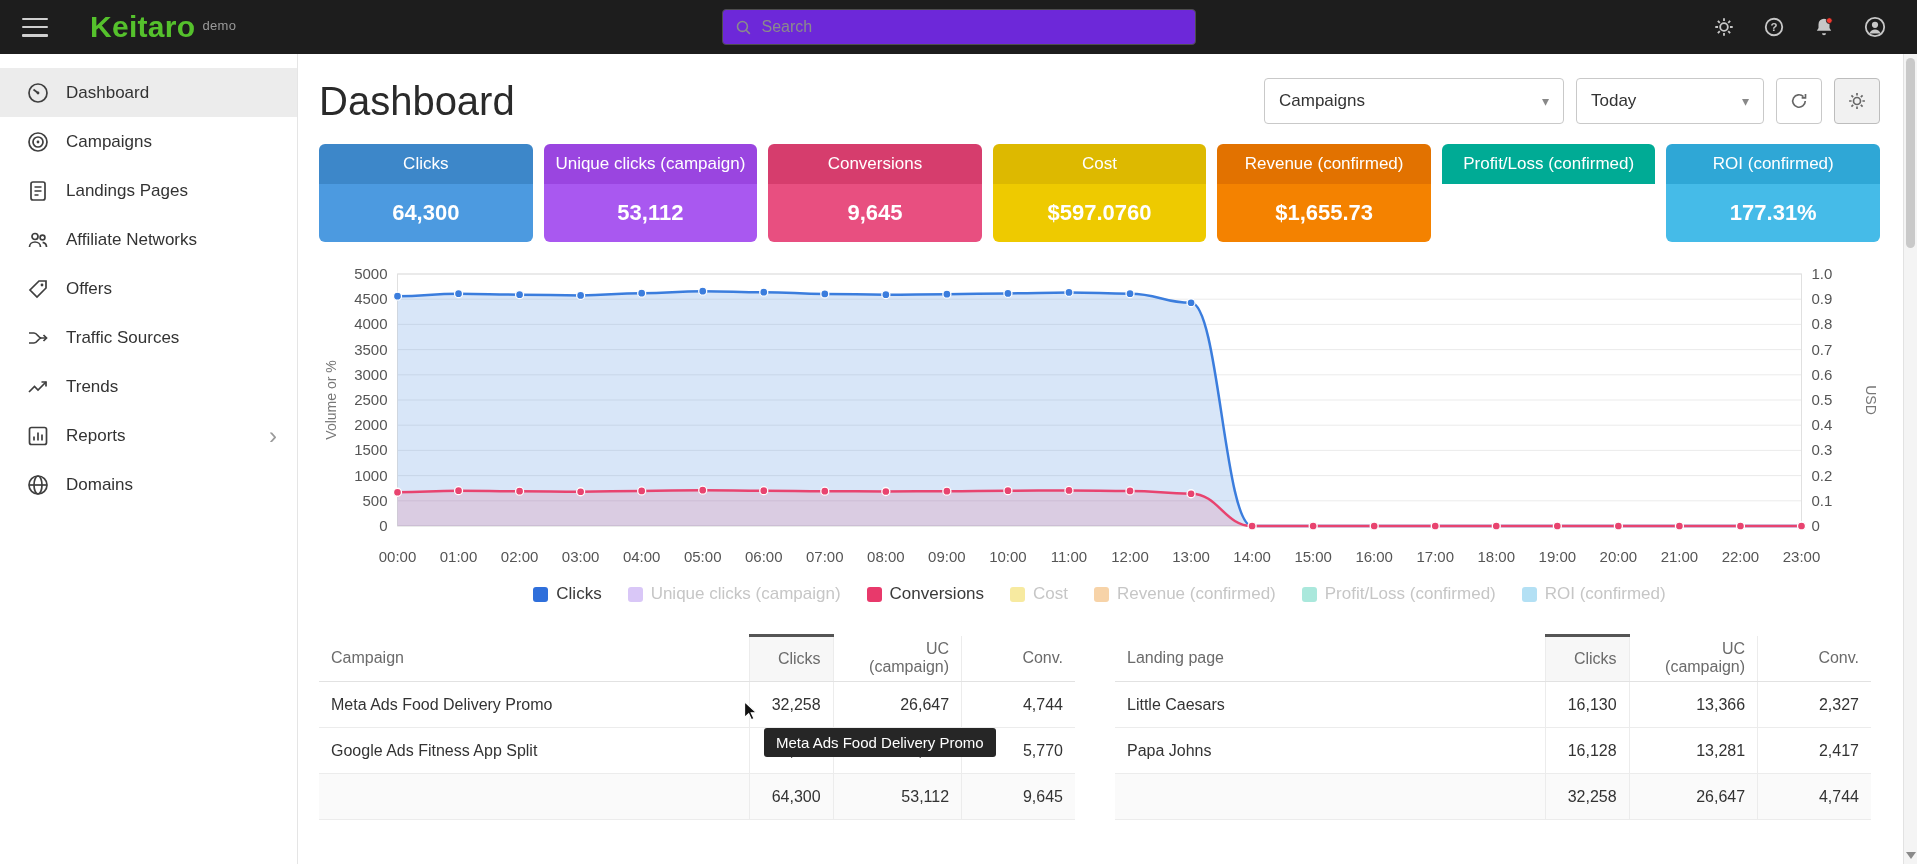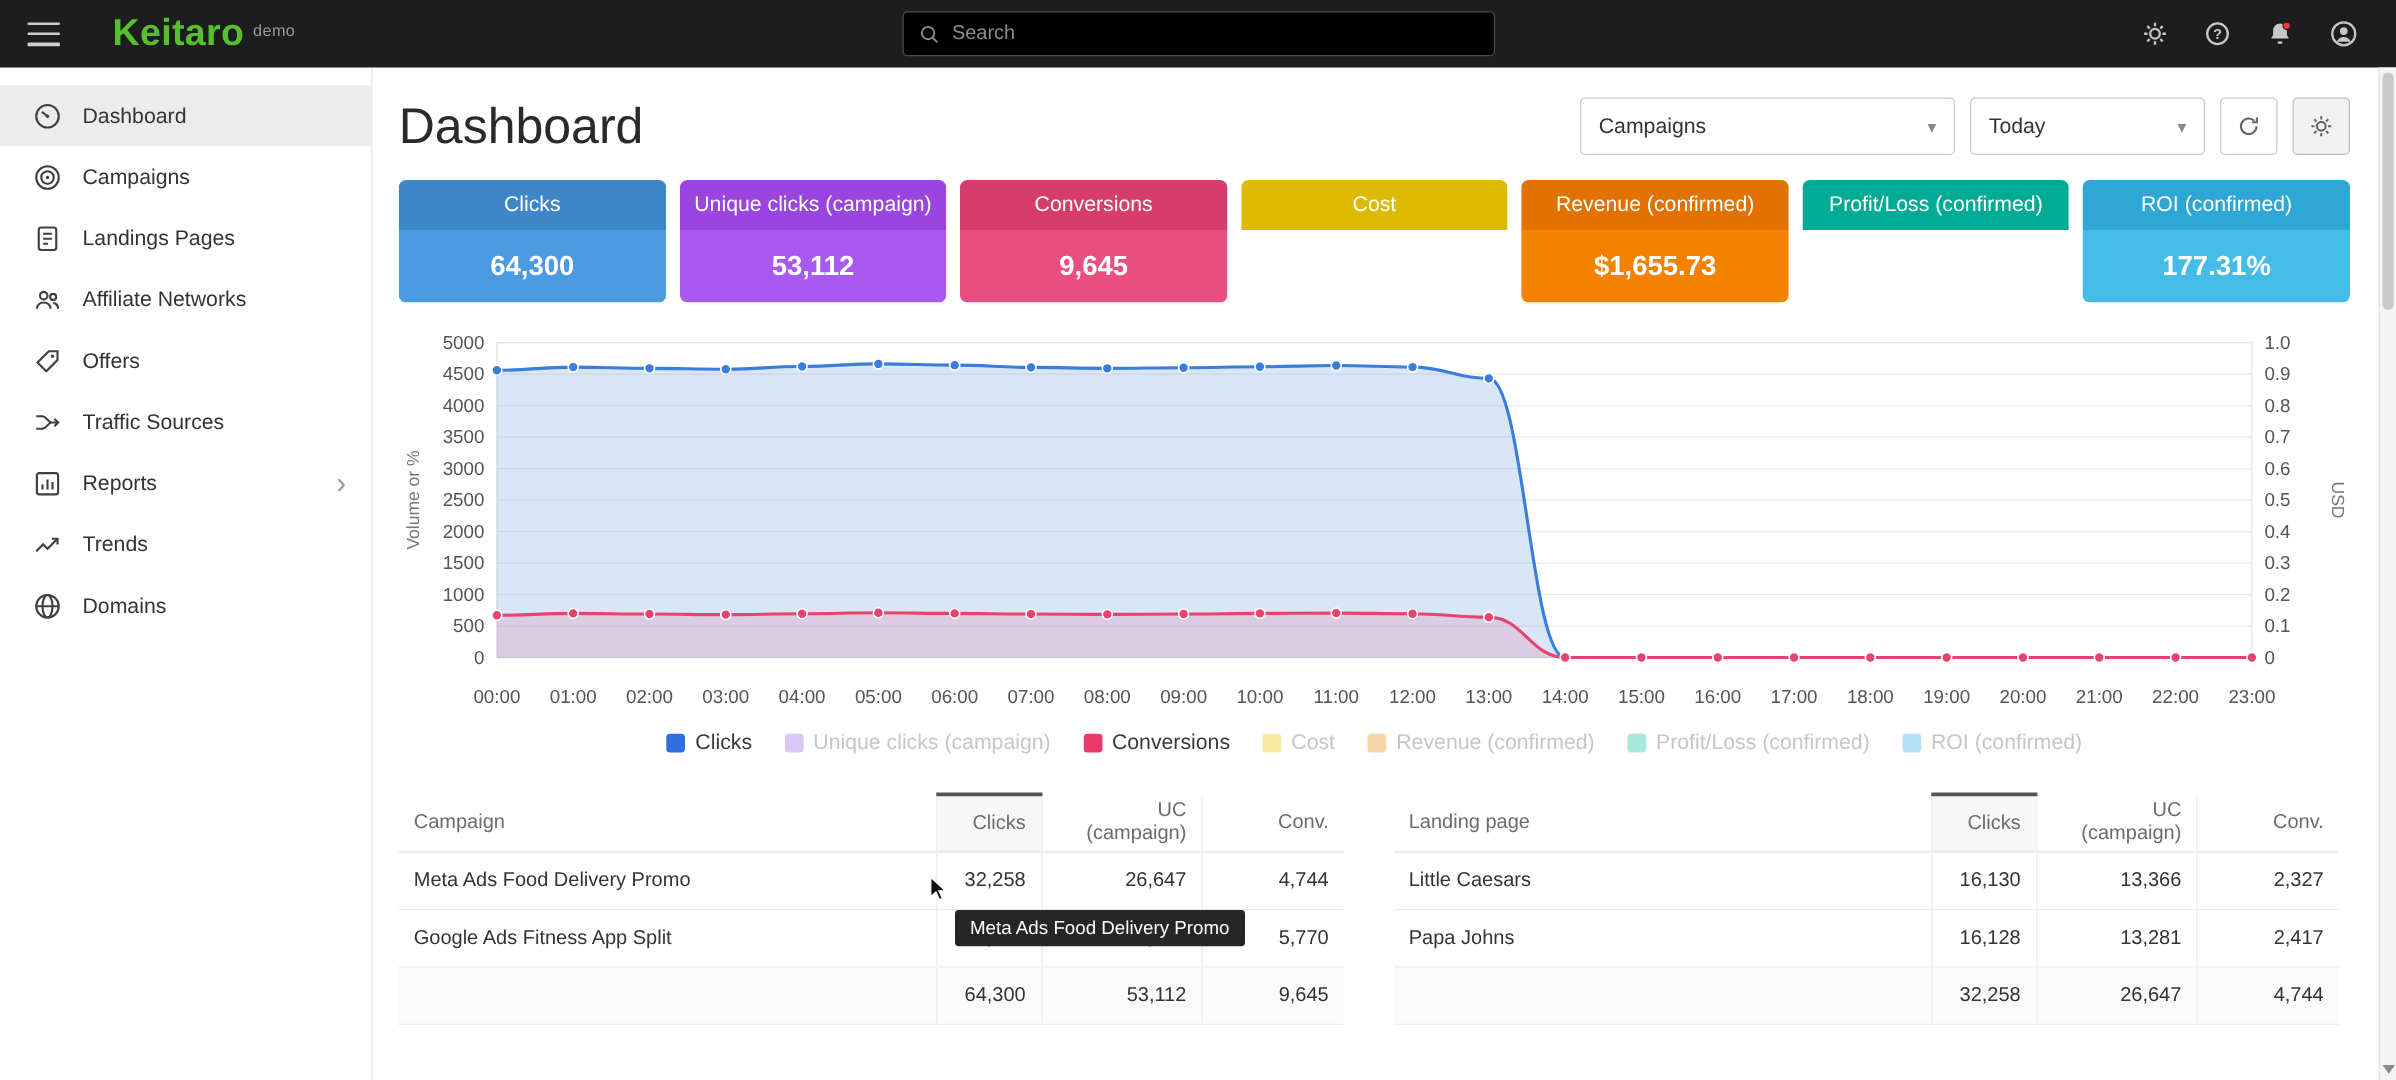--- a/index.html
+++ b/index.html
@@ -12,7 +12,7 @@
   .hamburger span{height:2.5px;background:#cfcfcf;border-radius:1px}
   .logo{margin-left:42px;font-size:30px;font-weight:bold;color:#55c12c;letter-spacing:.3px}
   .logo-badge{font-size:13px;font-weight:normal;color:#9a9a9a;margin-left:7px;position:relative;top:-7px}
-  .search{position:absolute;left:50%;transform:translateX(-50%);width:474px;height:36px;background:#000000;border:1px solid #4d4d4d;border-radius:4px;display:flex;align-items:center;padding:0 12px;gap:10px}
+  .search{position:absolute;left:50%;transform:translateX(-50%);width:474px;height:36px;background:#6d28d9;border:1px solid #4d4d4d;border-radius:4px;display:flex;align-items:center;padding:0 12px;gap:10px}
   .search input{flex:1;background:transparent;border:none;outline:none;color:#ddd;font-size:16px;font-family:inherit}
   .search input::placeholder{color:#8b8b8b}
   .top-actions{margin-left:auto;display:flex;align-items:center;gap:28px;margin-right:30px}

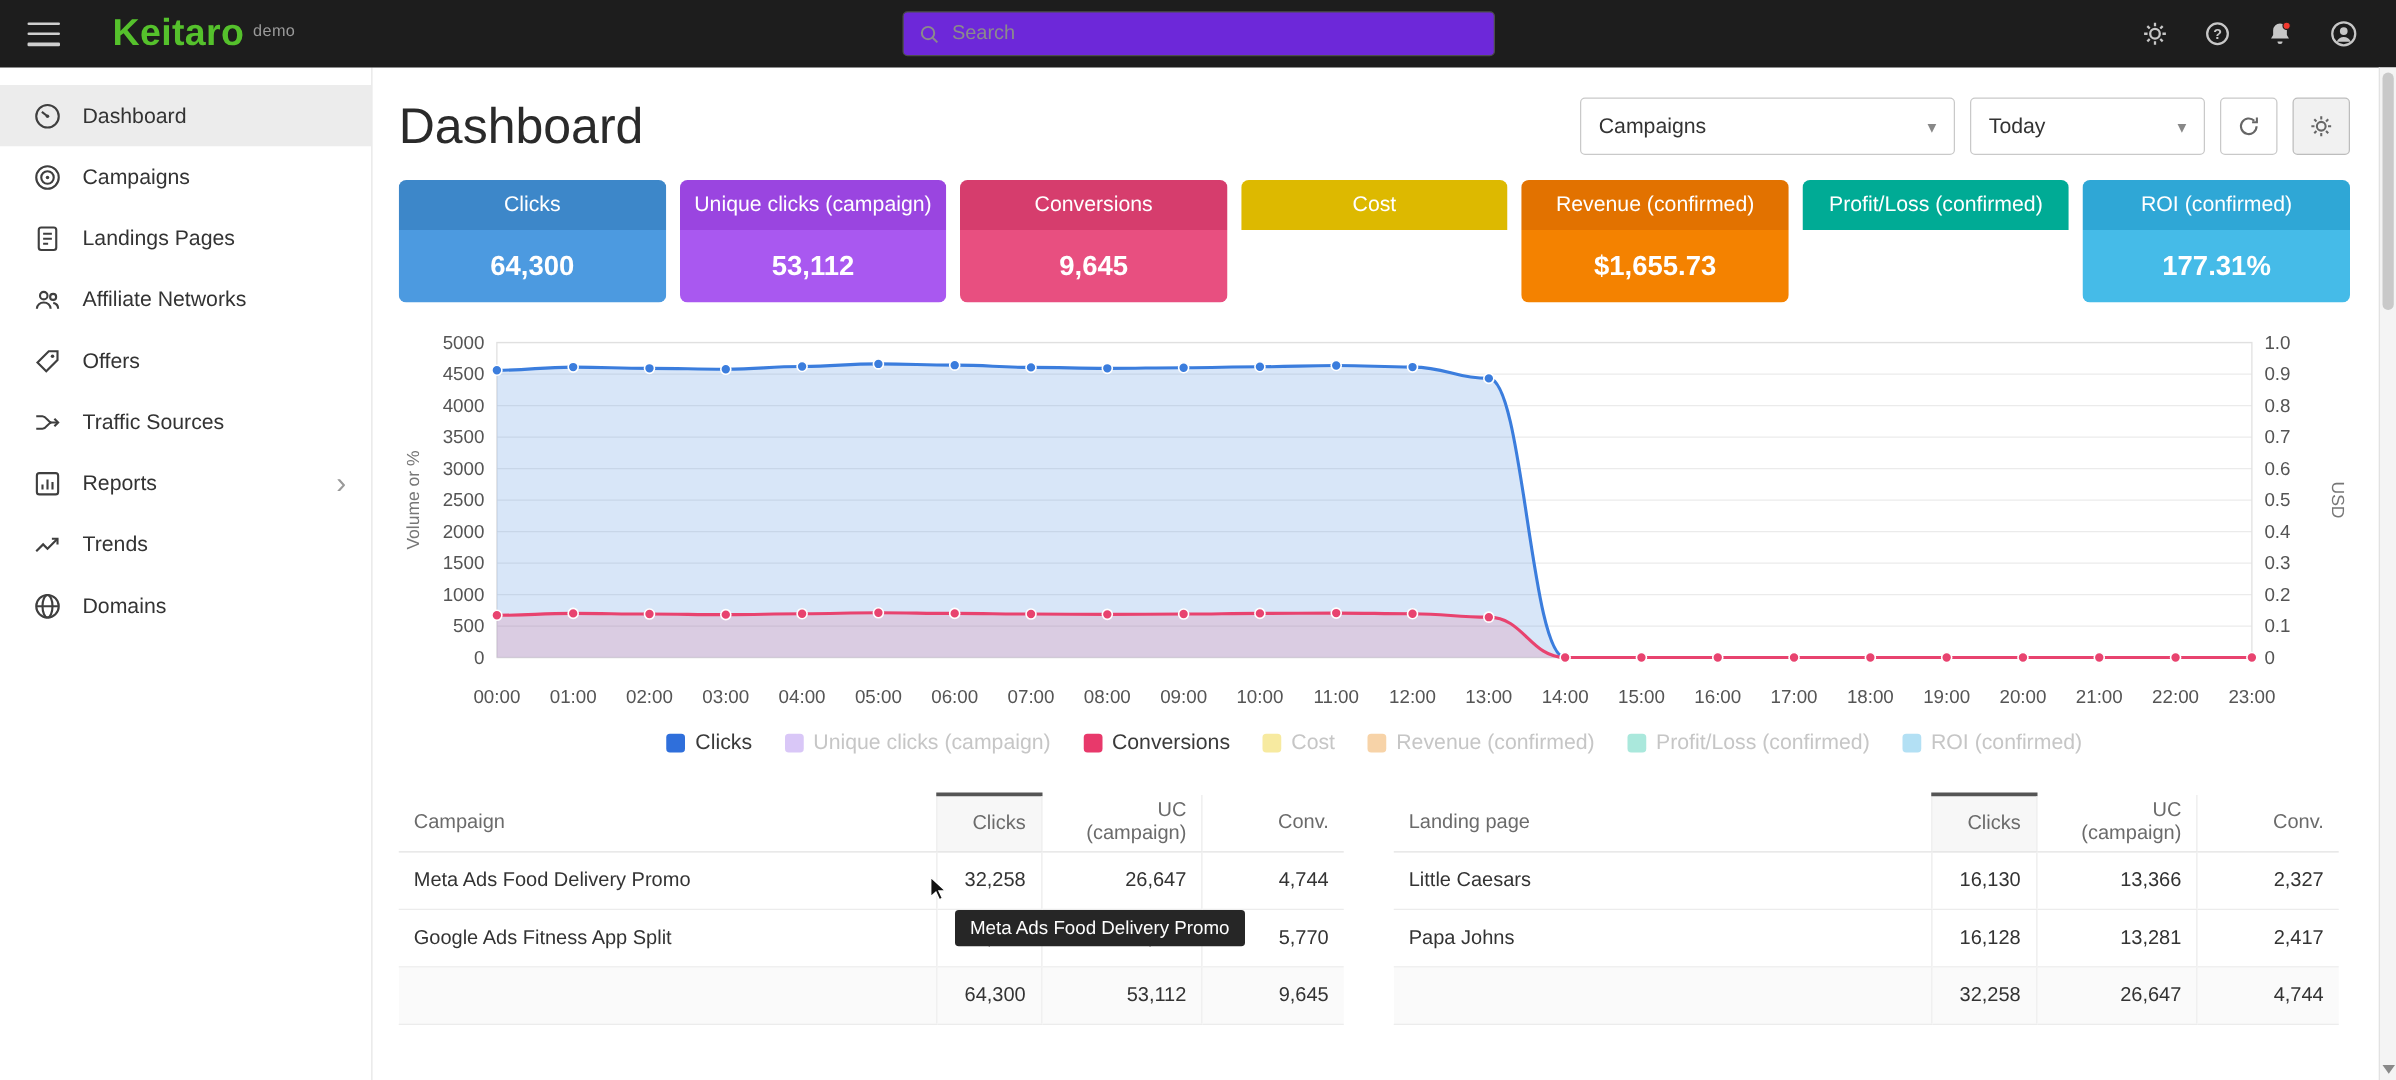--- a/index.html
+++ b/index.html
@@ -254,6 +254,7 @@
       </div>
       <div class="card">
         <div class="card-head" style="background:#ddb900">Cost</div>
+        <div class="card-value" style="background:#eeca00">$597.0760</div>
       </div>
       <div class="card">
         <div class="card-head" style="background:#e27200">Revenue (confirmed)</div>

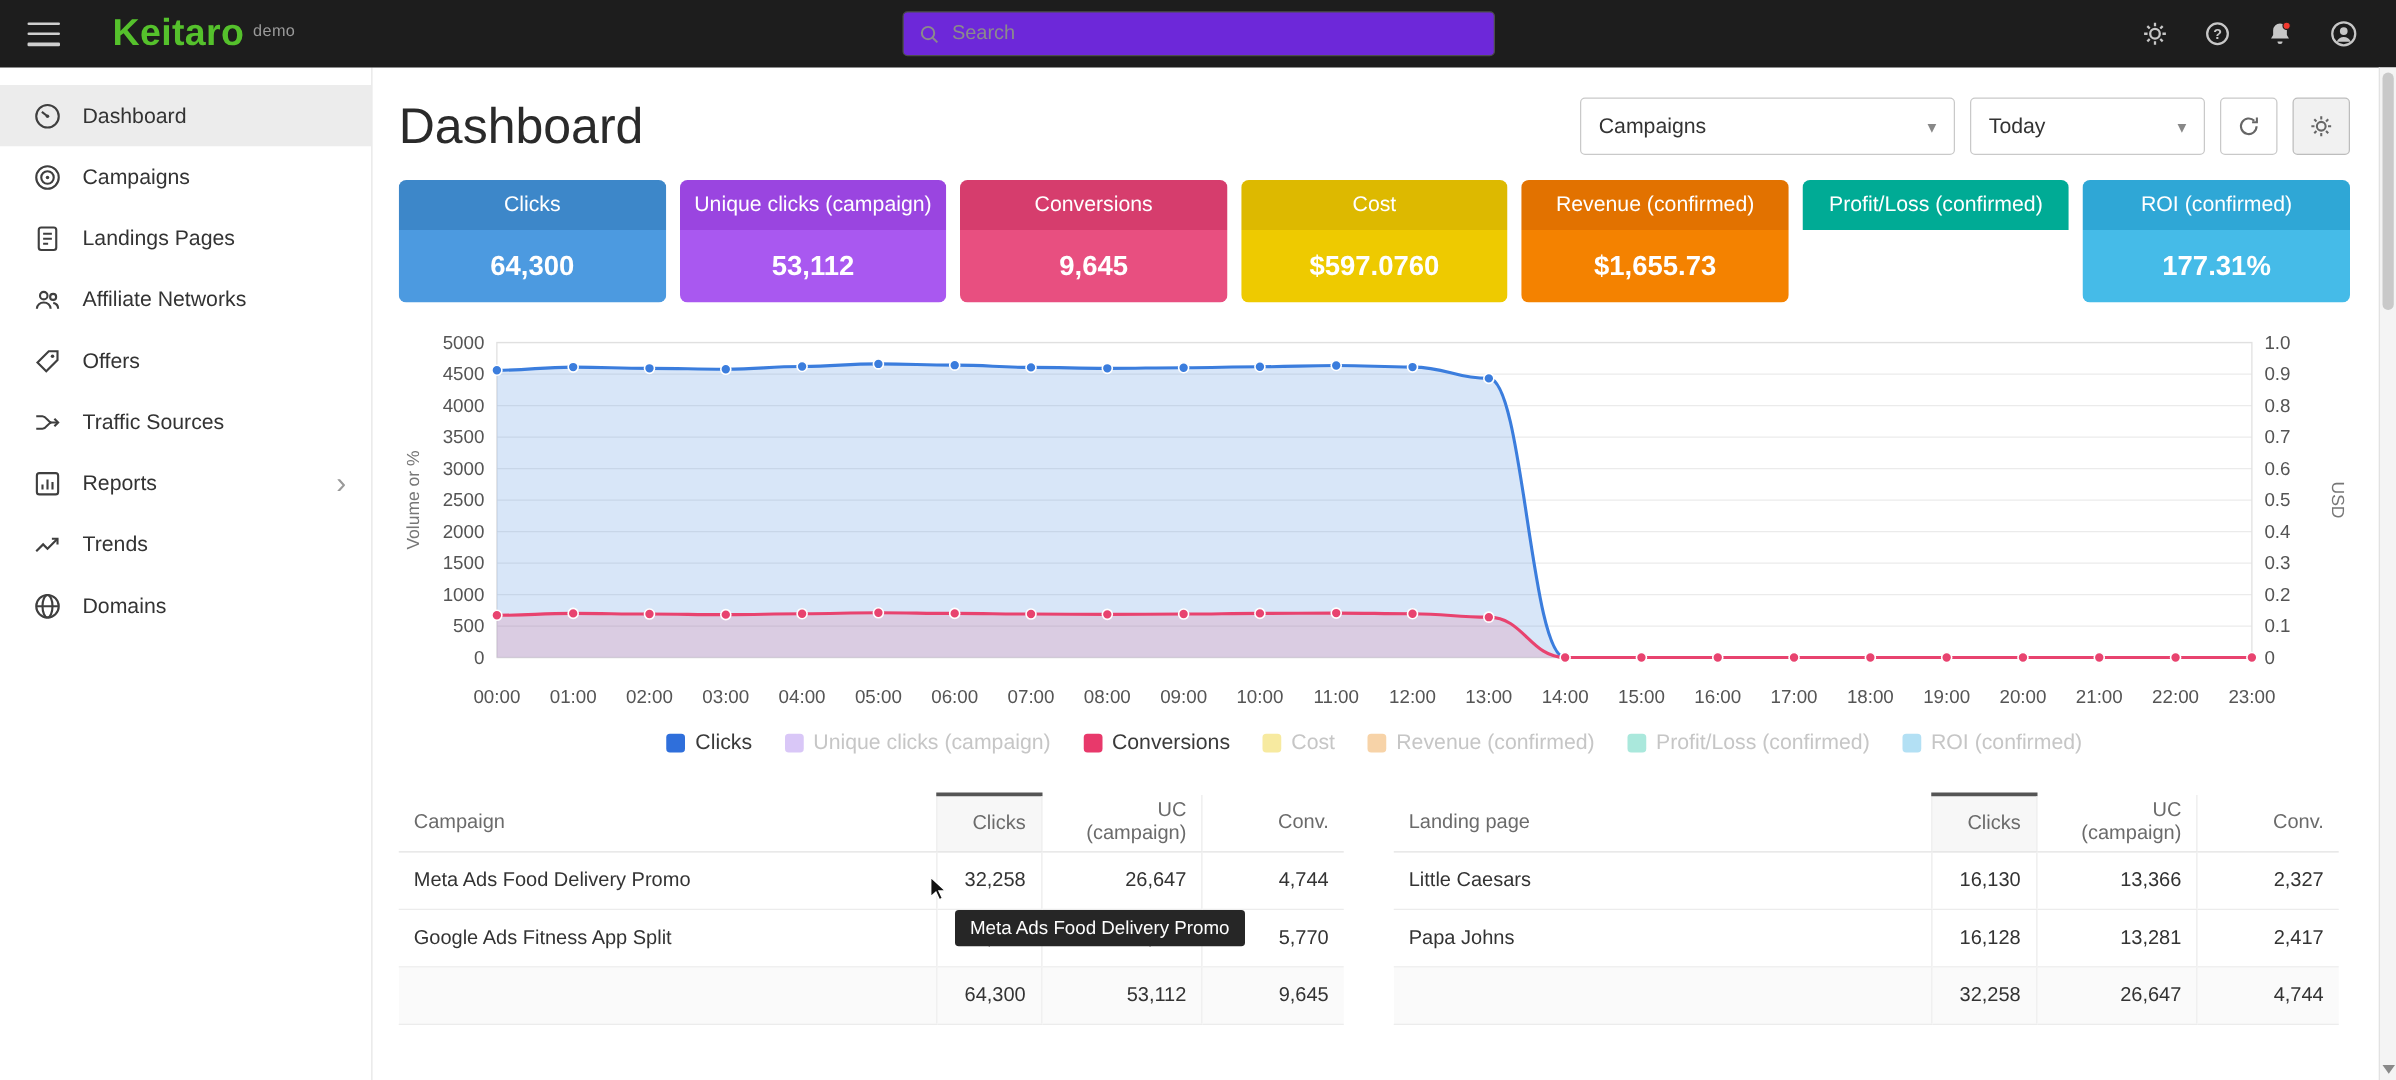--- a/index.html
+++ b/index.html
@@ -182,21 +182,21 @@
     <div class="side-item">
       <span class="side-icon">
         <svg viewBox="0 0 24 24" width="24" height="24" fill="none" stroke="#3f3f3f" stroke-width="1.7">
+          <path d="M3 17l5.5-5.5 3.5 3.5L20 7"></path>
+          <path d="M15.5 7H20v4.5"></path>
+        </svg>
+      </span>
+      <span class="side-label">Trends</span>
+    </div>
+    <div class="side-item">
+      <span class="side-icon">
+        <svg viewBox="0 0 24 24" width="24" height="24" fill="none" stroke="#3f3f3f" stroke-width="1.7">
           <rect x="3.5" y="3.5" width="17" height="17" rx="2"></rect>
           <path d="M8 16.5v-4M12 16.5v-8M16 16.5v-6"></path>
         </svg>
       </span>
       <span class="side-label">Reports</span>
       <span class="side-chev">›</span>
-    </div>
-    <div class="side-item">
-      <span class="side-icon">
-        <svg viewBox="0 0 24 24" width="24" height="24" fill="none" stroke="#3f3f3f" stroke-width="1.7">
-          <path d="M3 17l5.5-5.5 3.5 3.5L20 7"></path>
-          <path d="M15.5 7H20v4.5"></path>
-        </svg>
-      </span>
-      <span class="side-label">Trends</span>
     </div>
     <div class="side-item">
       <span class="side-icon">

